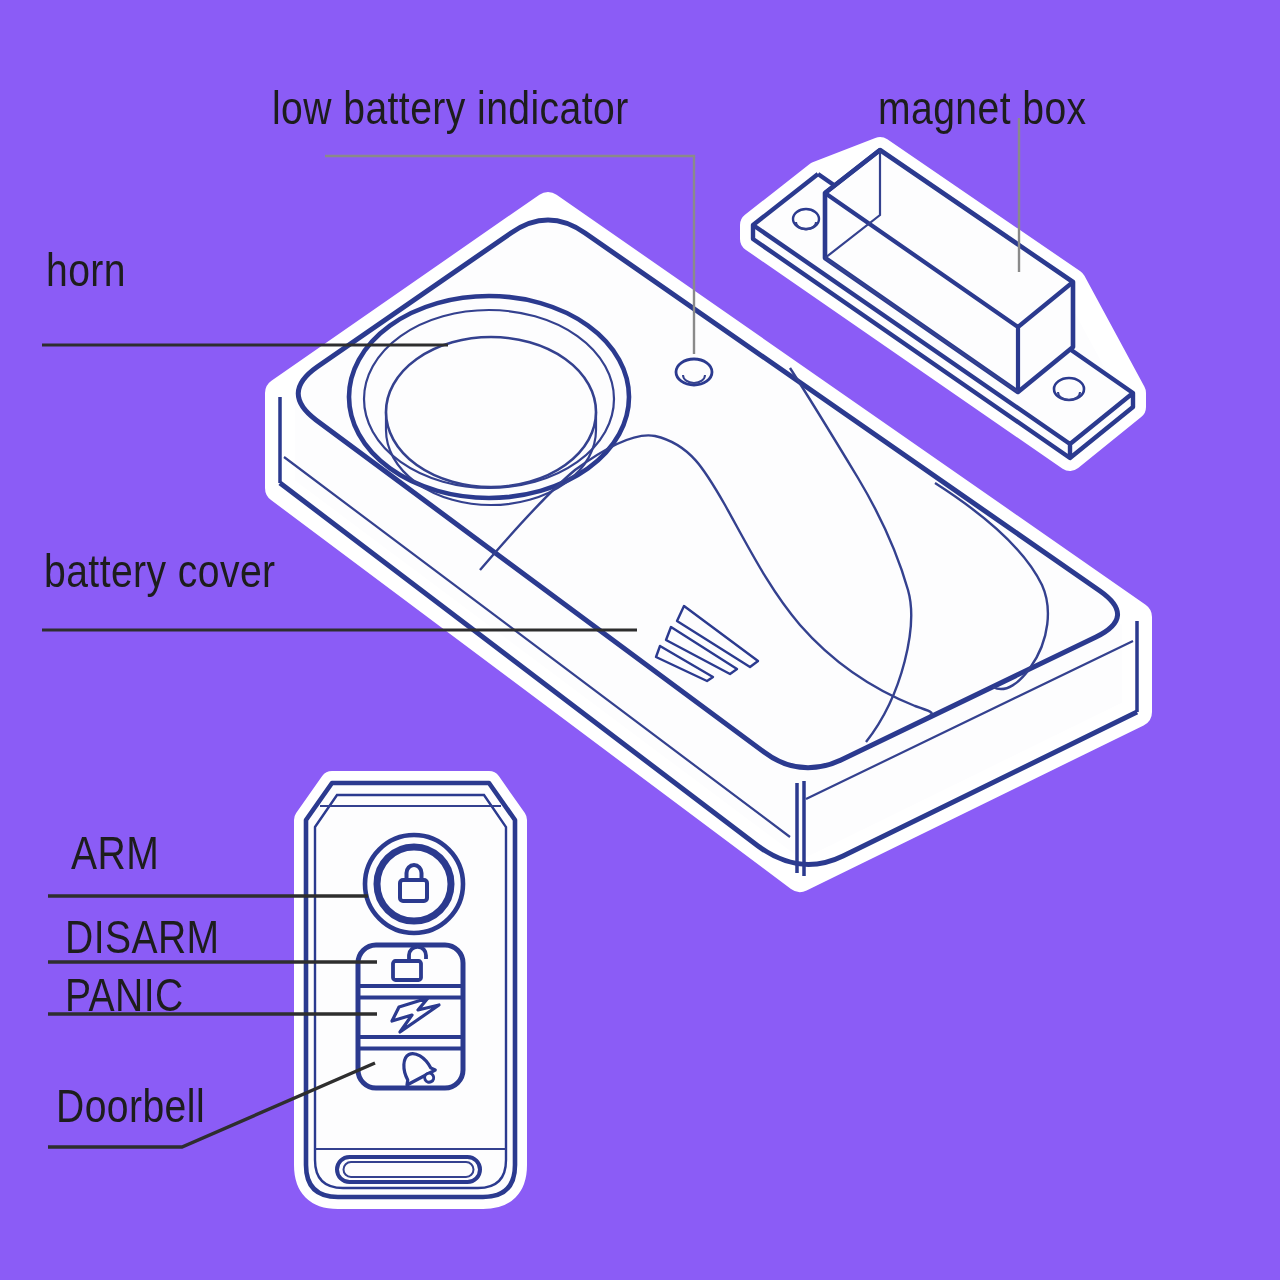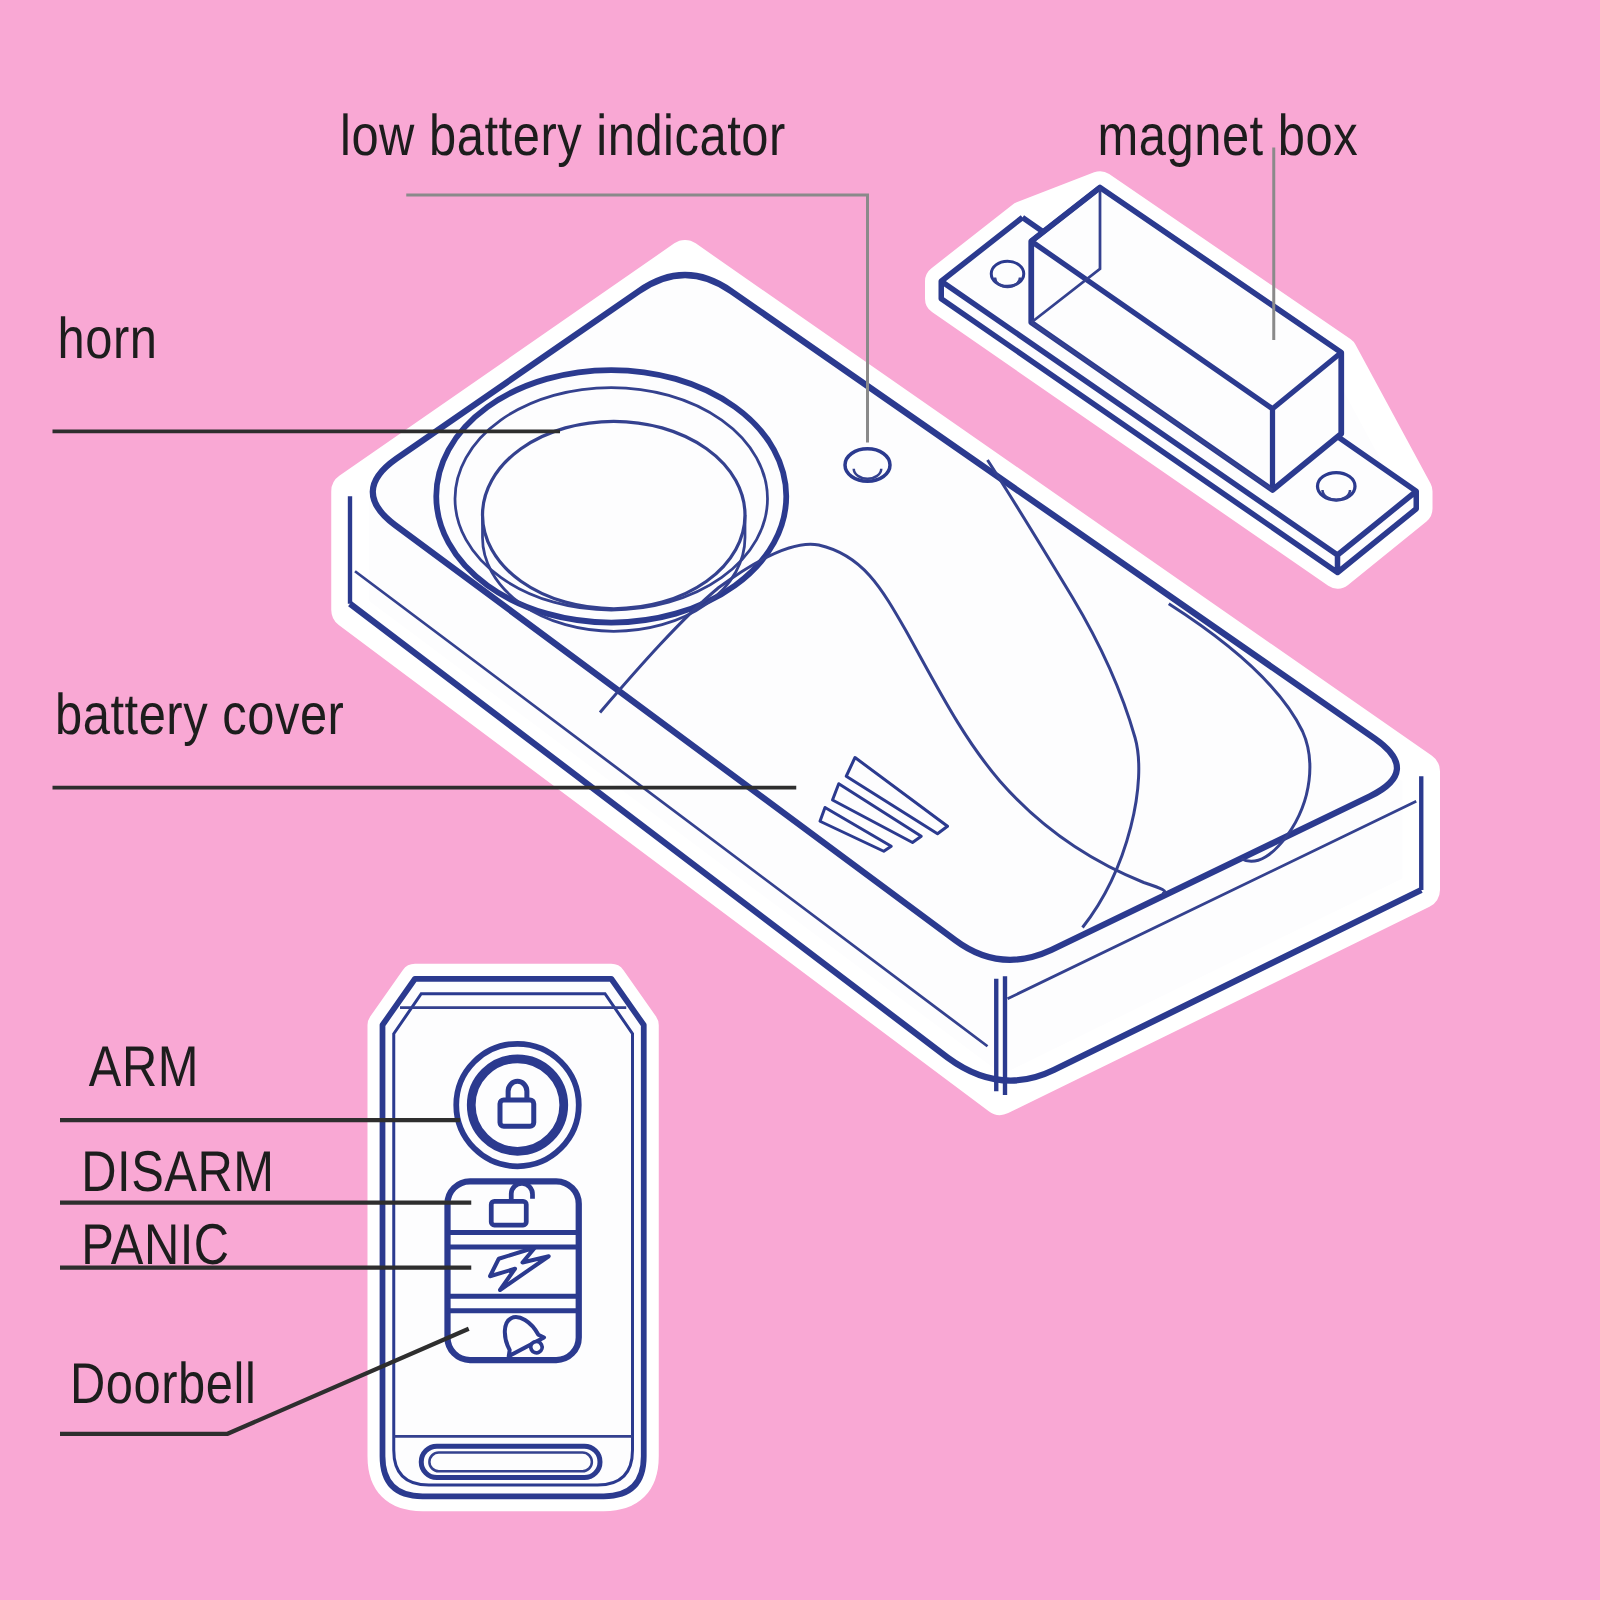--- a/index.html
+++ b/index.html
@@ -6,7 +6,7 @@
   #stage{
     position:relative;
     width:1280px;height:1280px;
-    background:#f9a8d4;
+    background:#8b5cf6;
     overflow:hidden;
     font-family:"Liberation Sans", sans-serif;
   }

